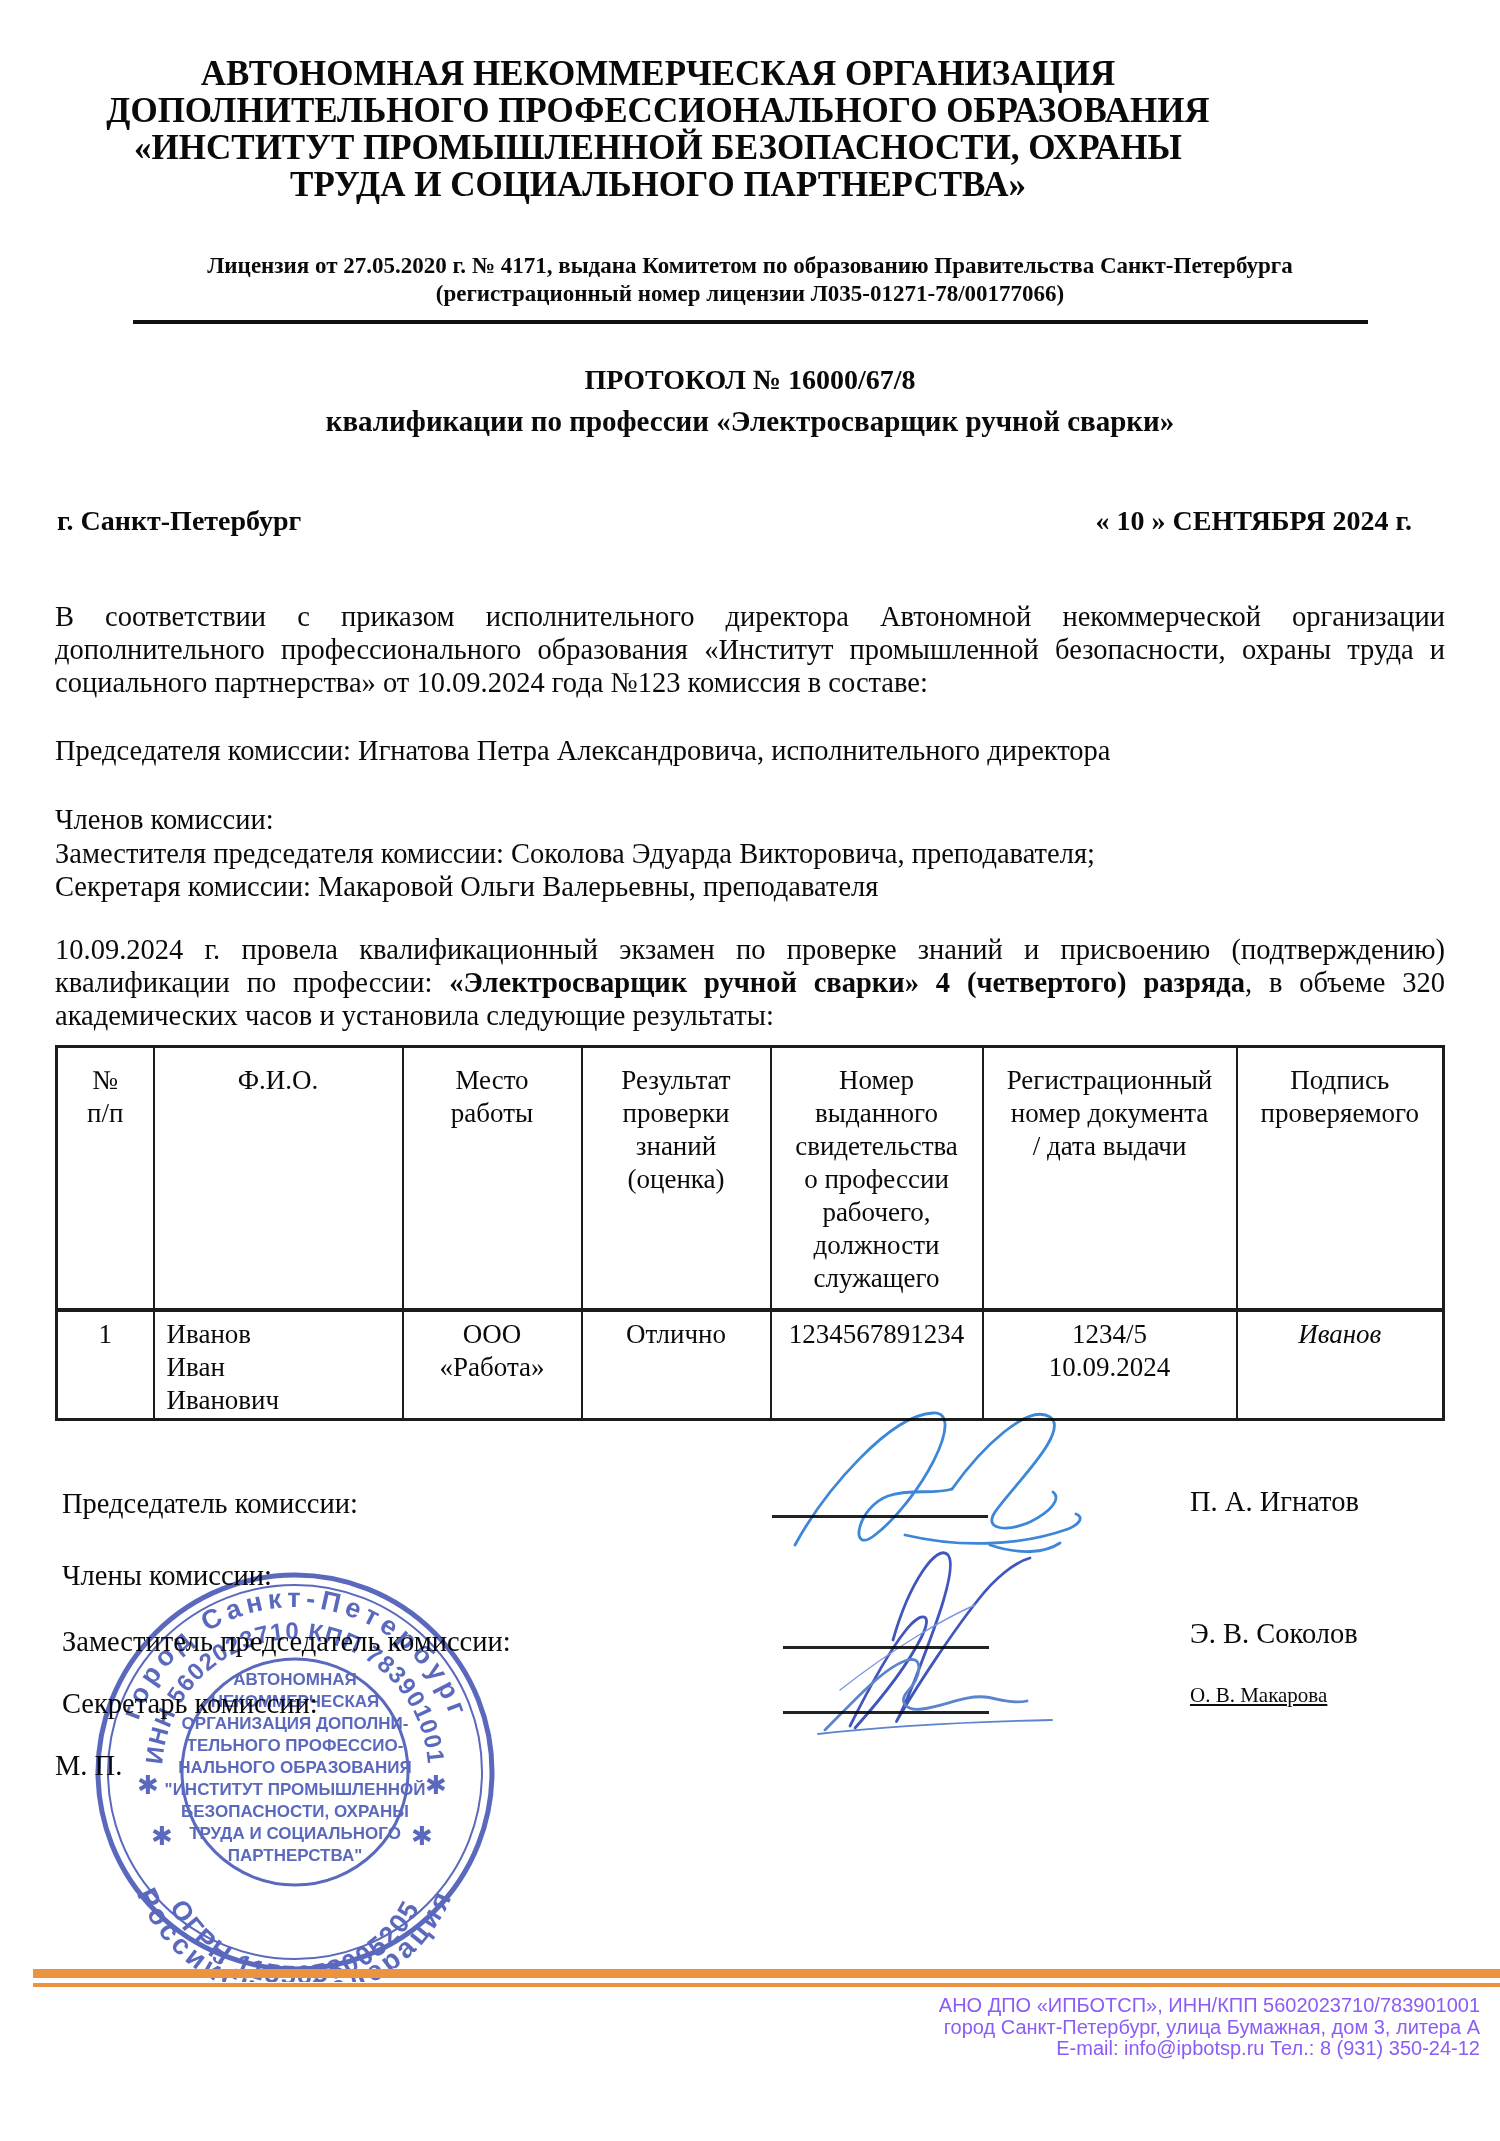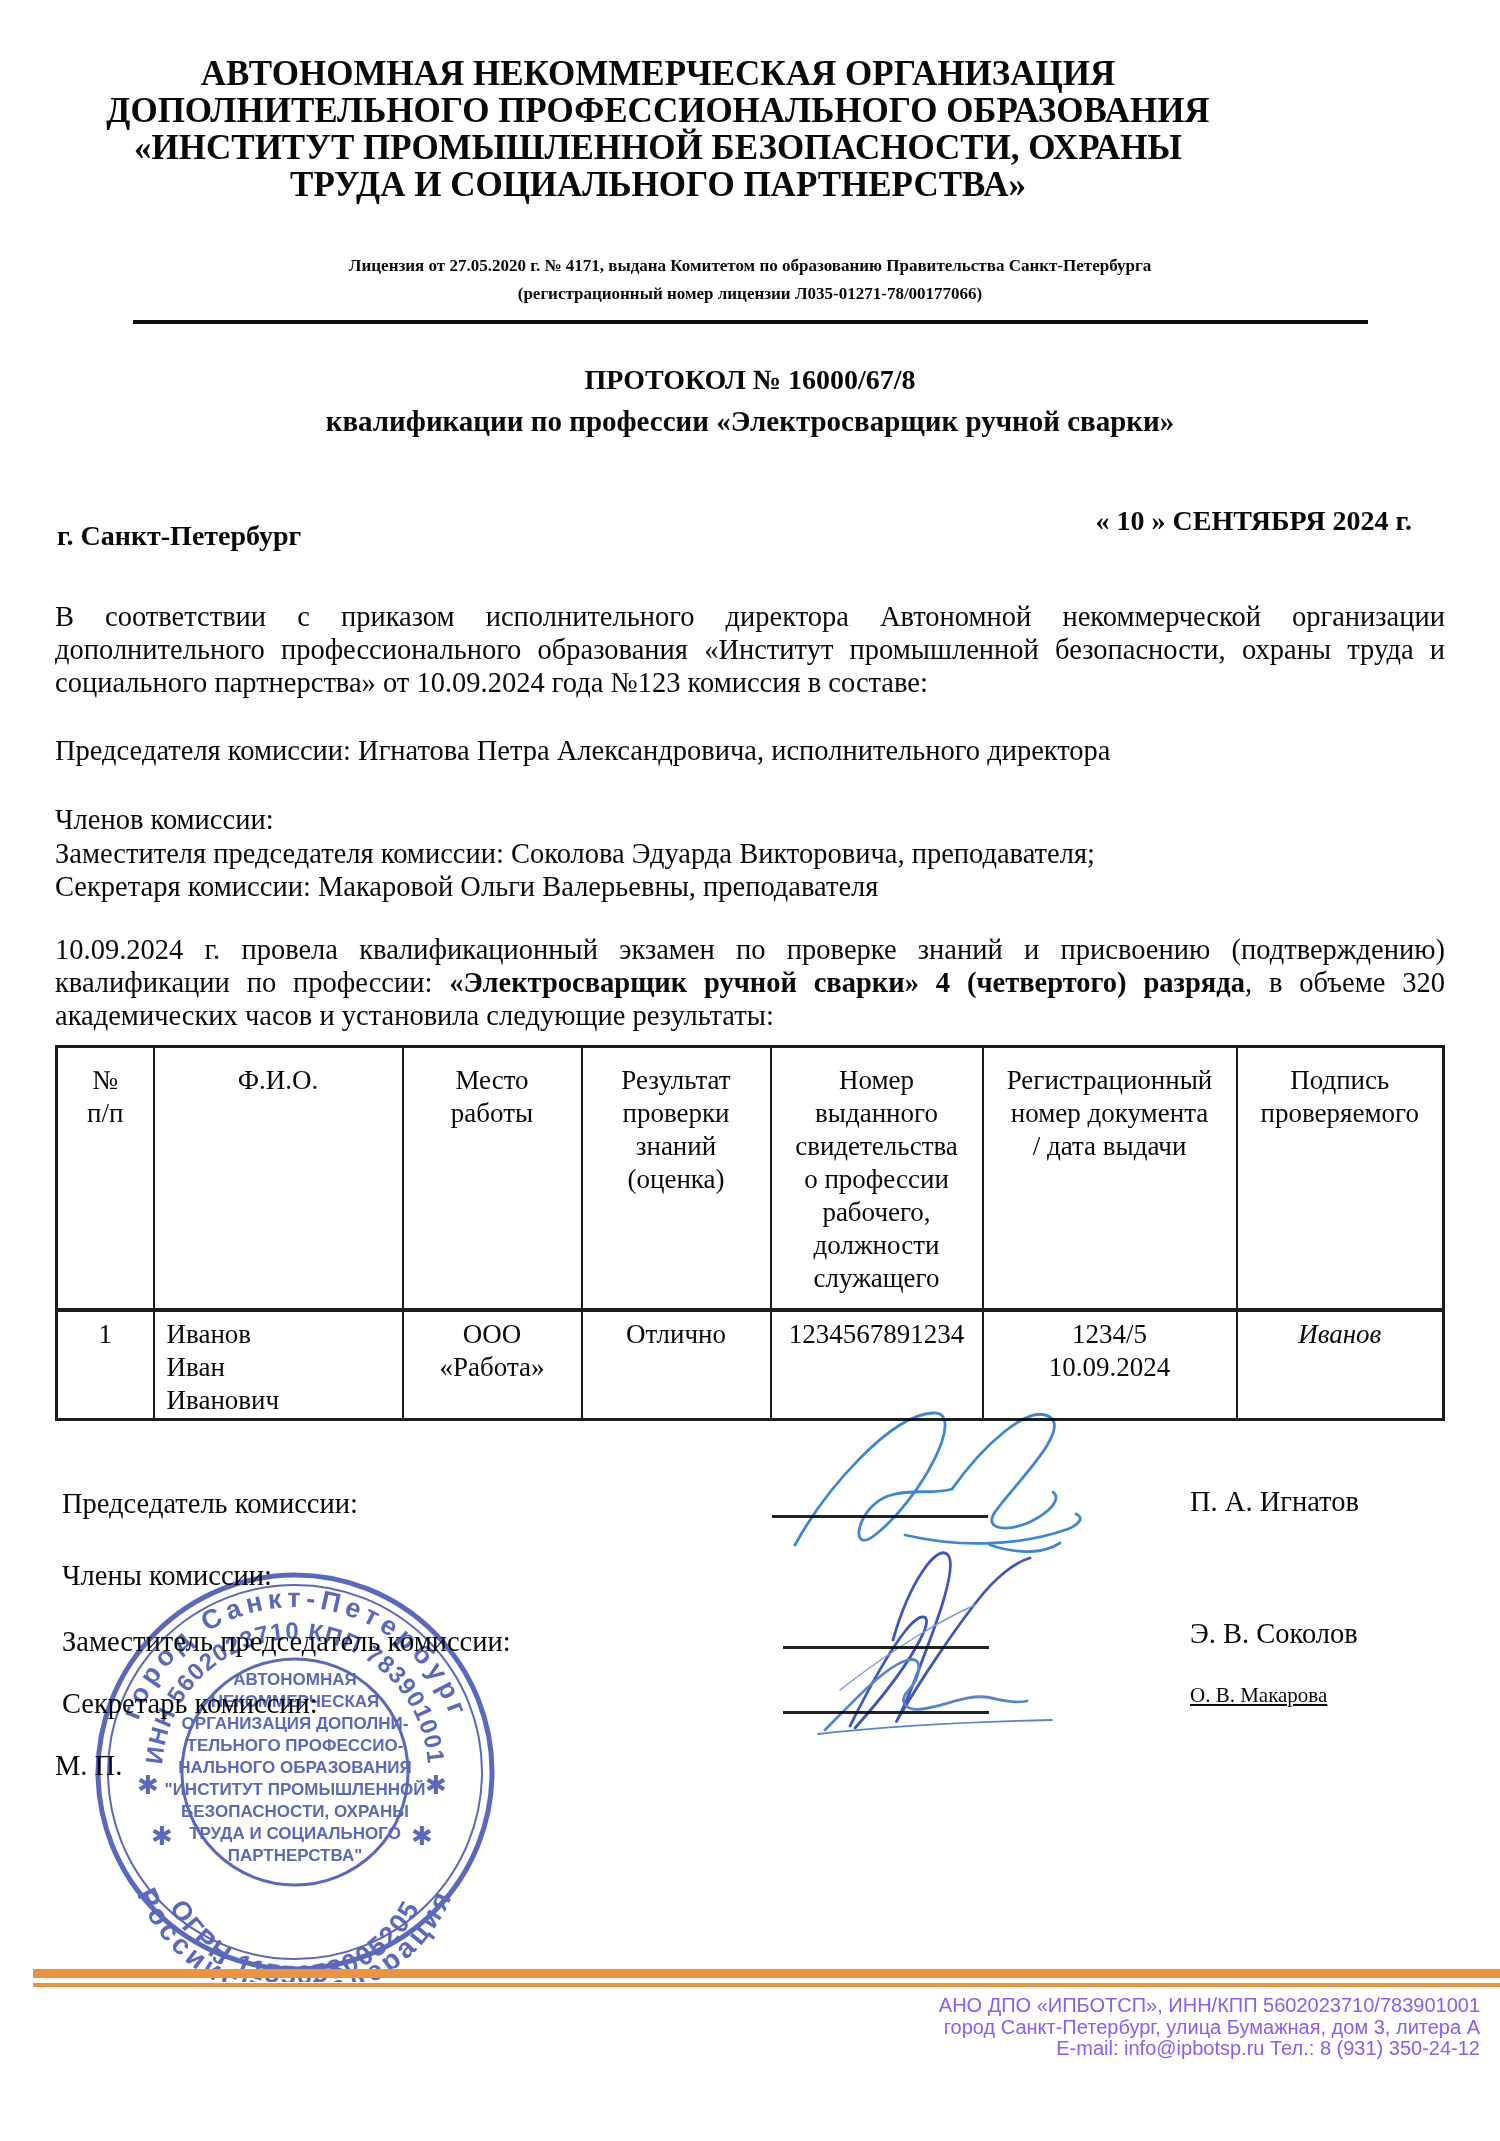--- a/index.html
+++ b/index.html
@@ -9,7 +9,7 @@
   }
   .abs{position:absolute;}
   #org{left:0;top:55px;width:1316px;font-size:35px;line-height:37px;font-weight:bold;text-align:center;}
-  #license{left:0;top:252px;width:1500px;font-size:17px;line-height:28px;font-weight:bold;text-align:center;}
+  #license{left:0;top:252px;width:1500px;font-size:23px;line-height:28px;font-weight:bold;text-align:center;}
   #rule{left:133px;top:320px;width:1235px;height:0;border-top:4px solid #111;}
   #title{left:0;top:364px;width:1500px;font-size:28px;font-weight:bold;text-align:center;}
   #subtitle{left:0;top:404px;width:1500px;font-size:29px;line-height:35px;font-weight:bold;text-align:center;}

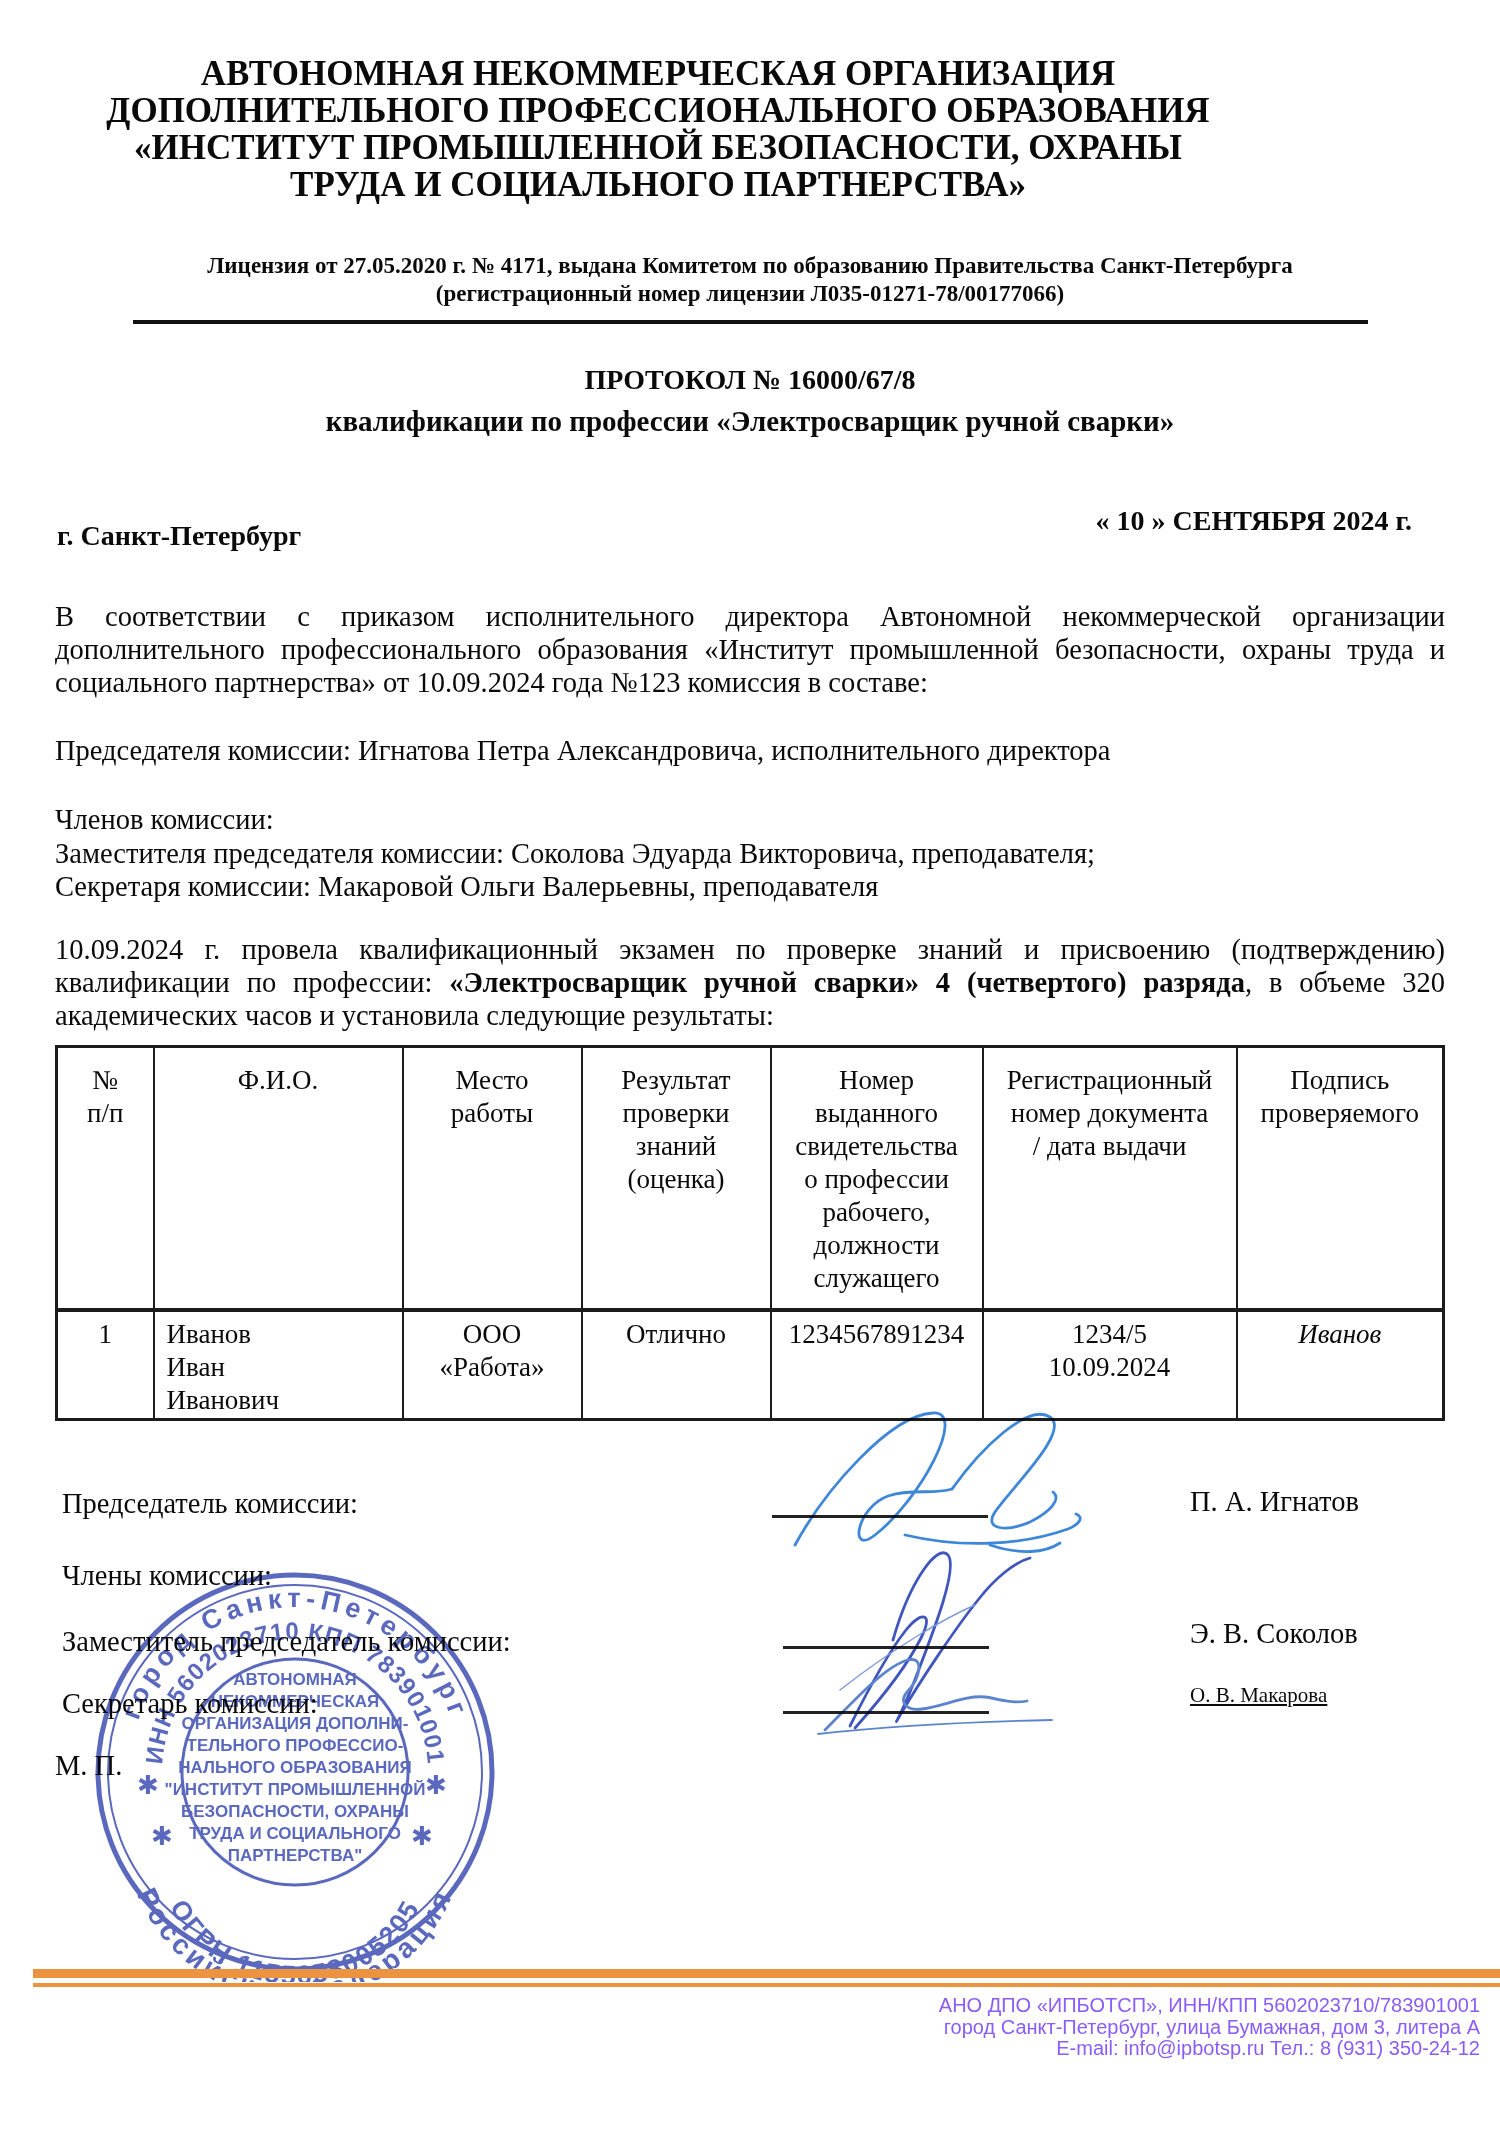--- a/index.html
+++ b/index.html
@@ -13,7 +13,7 @@
   #rule{left:133px;top:320px;width:1235px;height:0;border-top:4px solid #111;}
   #title{left:0;top:364px;width:1500px;font-size:28px;font-weight:bold;text-align:center;}
   #subtitle{left:0;top:404px;width:1500px;font-size:29px;line-height:35px;font-weight:bold;text-align:center;}
-  #place{left:57px;top:505px;font-size:28px;font-weight:bold;margin-top:15px;}
+  #place{left:57px;top:505px;font-size:28px;font-weight:bold;}
   #date{right:88px;top:505px;font-size:28px;font-weight:bold;}
   .para{left:55px;width:1390px;font-size:28.5px;line-height:33px;text-align:justify;}
   #para-intro{top:600px;}

